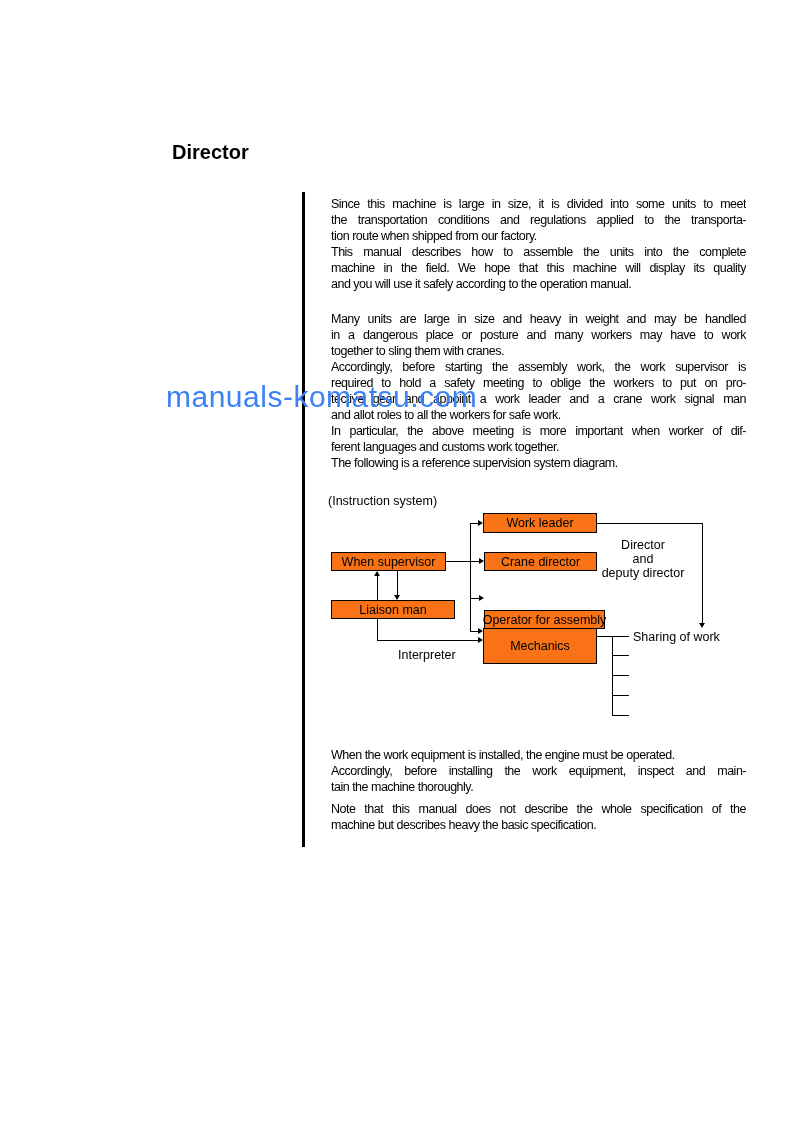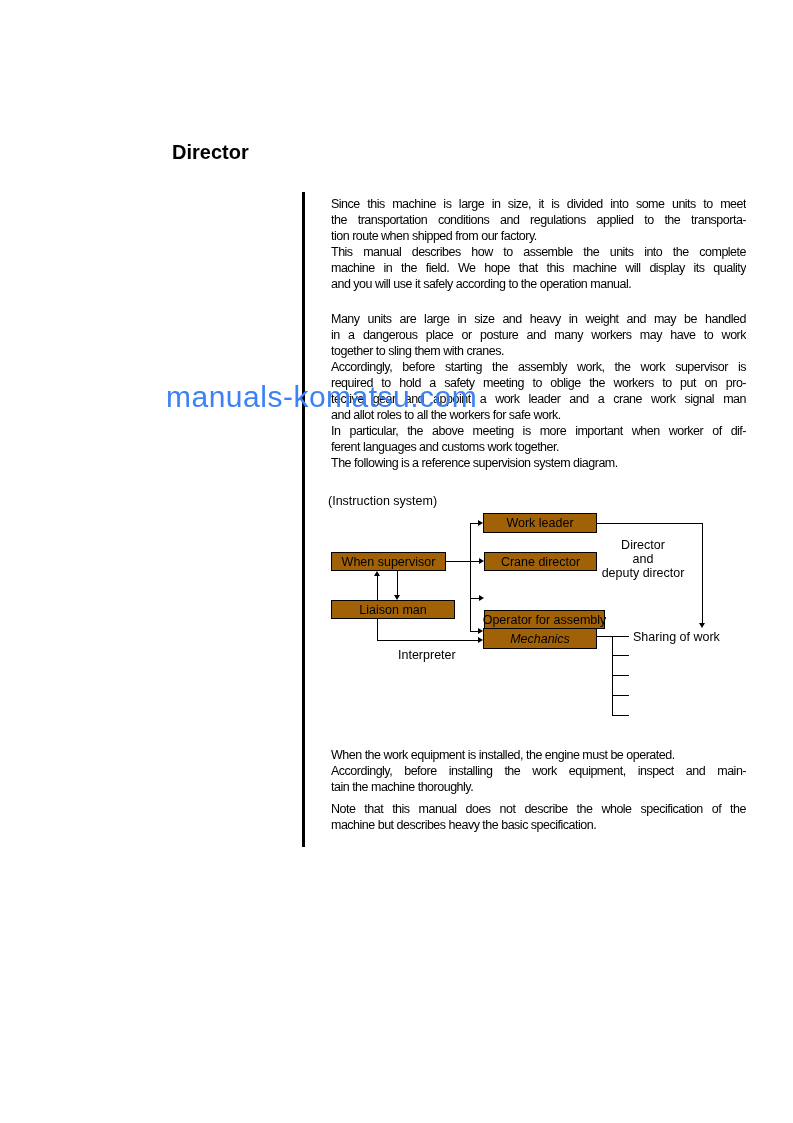--- a/index.html
+++ b/index.html
@@ -42,7 +42,7 @@
   
   .dg-label{position:absolute;font-size:12.5px;line-height:14px;white-space:nowrap;}
   .dg-box{
-    position:absolute;border:1px solid #000;background:#a16207;
+    position:absolute;border:1px solid #000;background:#f97316;
     font-size:12.5px;text-align:center;
     display:flex;align-items:center;justify-content:center;
     box-sizing:border-box;white-space:nowrap;

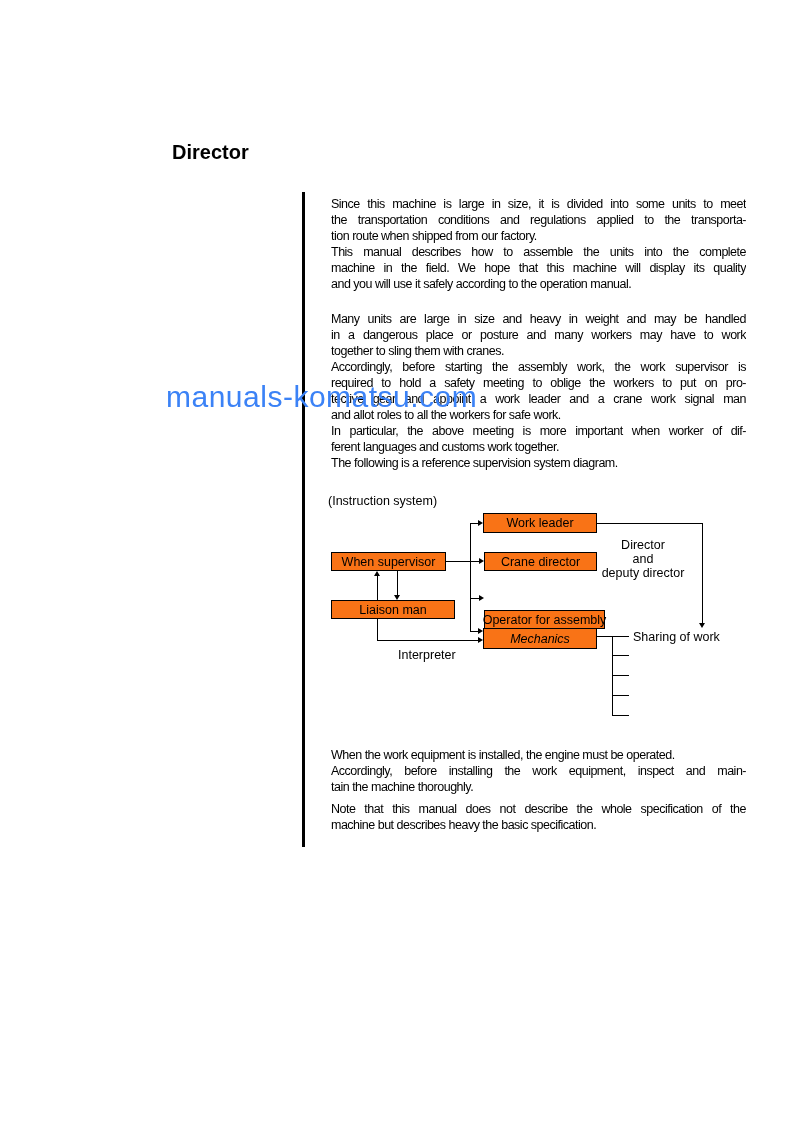--- a/index.html
+++ b/index.html
@@ -114,7 +114,7 @@
   <div class="dg-box" style="left:483px;top:513px;width:114px;height:20px;">Work leader</div>
   <div class="dg-box" style="left:484px;top:552px;width:113px;height:19px;">Crane director</div>
   <div class="dg-box" style="left:484px;top:610px;width:121px;height:19px;">Operator for assembly</div>
-  <div class="dg-box" style="left:483px;top:628px;width:114px;height:21px;font-style:italic;">Mechanics</div>
+  <div class="dg-box" style="left:483px;top:628px;width:114px;height:36px;">Mechanics</div>
 
   <div class="hline" style="left:446px;top:561px;width:24px;"></div>
   <div class="vline" style="left:470px;top:523px;height:109px;"></div>

